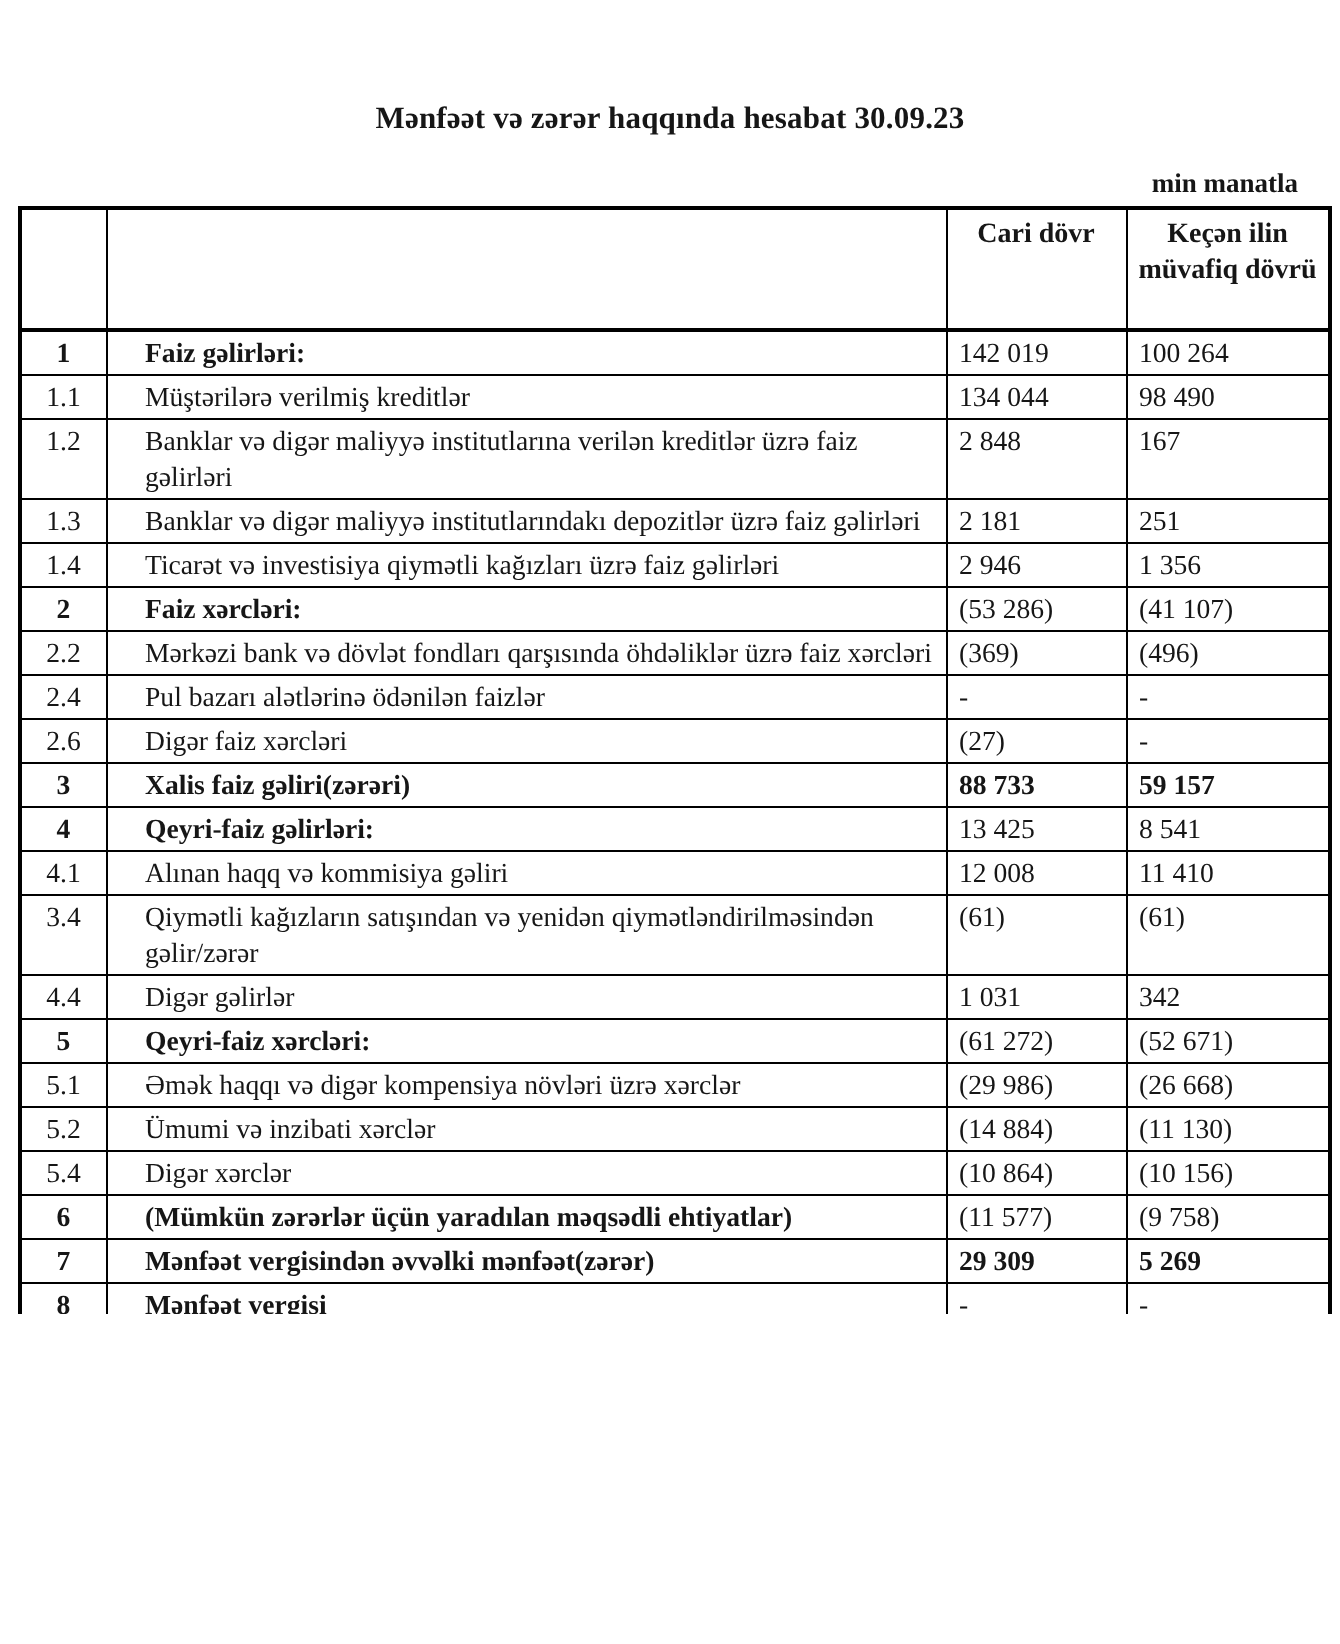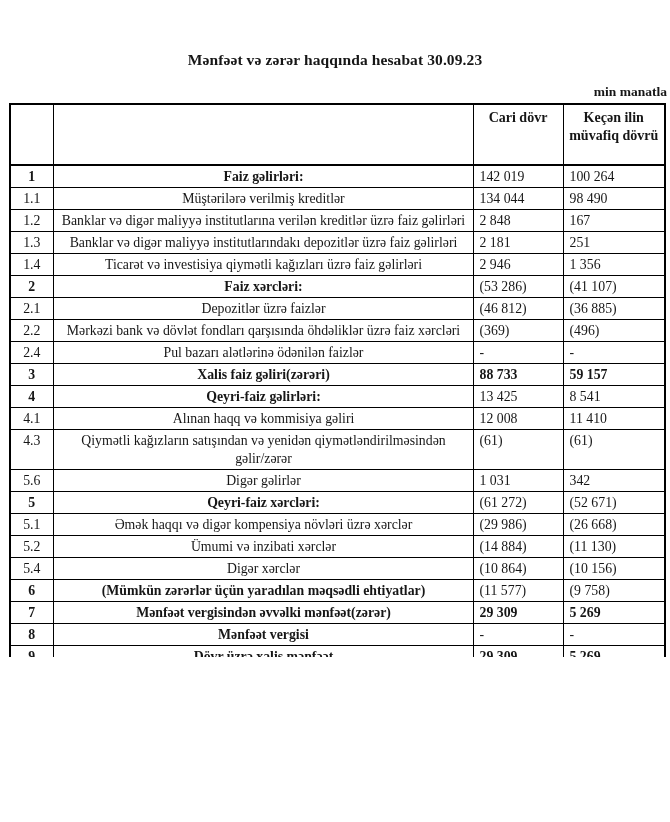--- a/index.html
+++ b/index.html
@@ -25,7 +25,7 @@
     font-size:13.5px;
     font-weight:bold;
     text-align:right;
-    padding:15px 3px 3px 0;
+    padding:15px 21px 3px 0;
   }
   table.pnl{
     border-collapse:collapse;

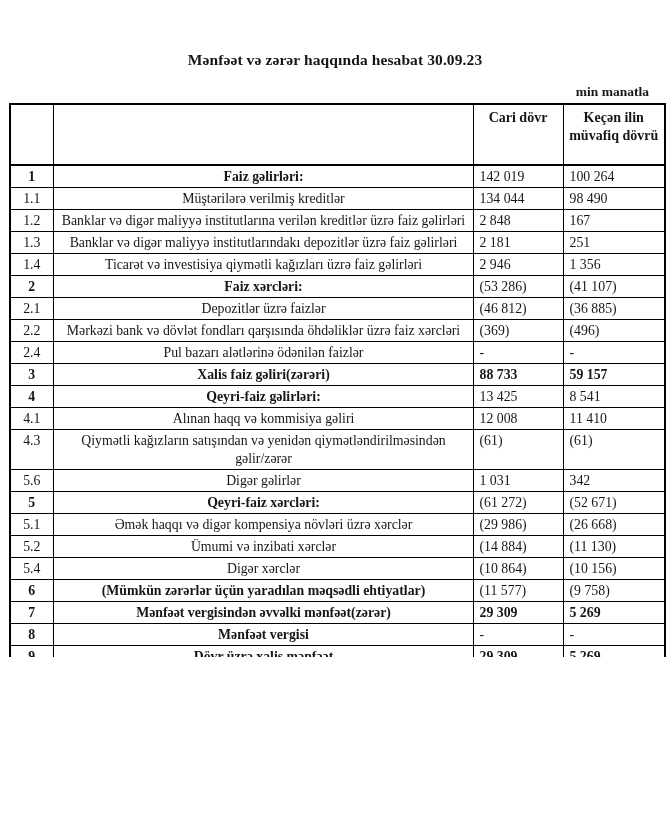--- a/index.html
+++ b/index.html
@@ -59,7 +59,7 @@
     padding:1.5px 6px;
   }
   .pnl td.no{text-align:center;padding:1.5px 2px;}
-  .pnl td.desc{text-align:center;padding-left:7px;}
+  .pnl td.desc{text-align:left;padding-left:19px;}
   .pnl td.val{padding-right:7px;}
   .pnl tr.section td.no,
   .pnl tr.section td.desc{font-weight:bold;}

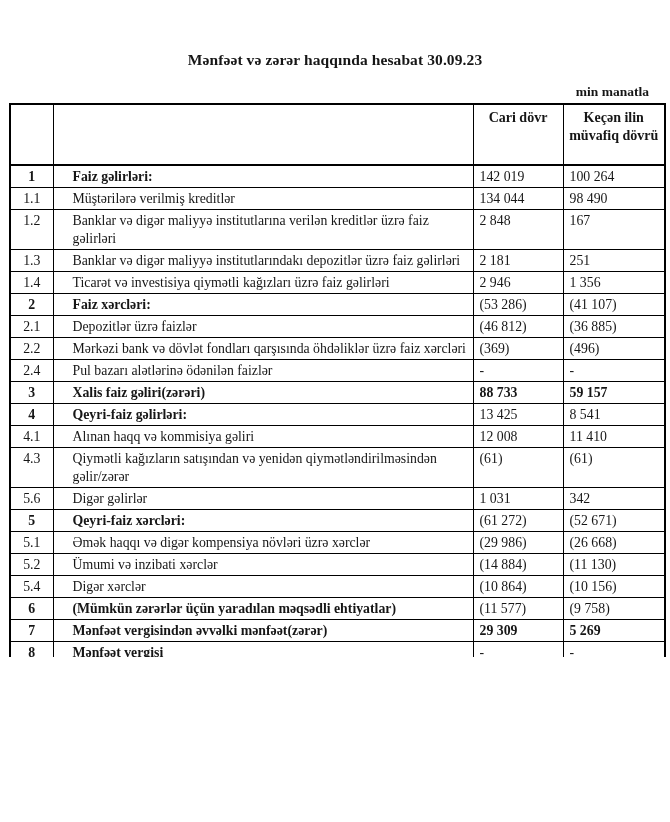--- a/index.html
+++ b/index.html
@@ -124,12 +124,6 @@
           <td class="val">(41 107)</td>
         </tr>
         <tr>
-          <td class="no">2.1</td>
-          <td class="desc">Depozitlər üzrə faizlər</td>
-          <td class="val">(46 812)</td>
-          <td class="val">(36 885)</td>
-        </tr>
-        <tr>
           <td class="no">2.2</td>
           <td class="desc">Mərkəzi bank və dövlət fondları qarşısında öhdəliklər üzrə faiz xərcləri</td>
           <td class="val">(369)</td>

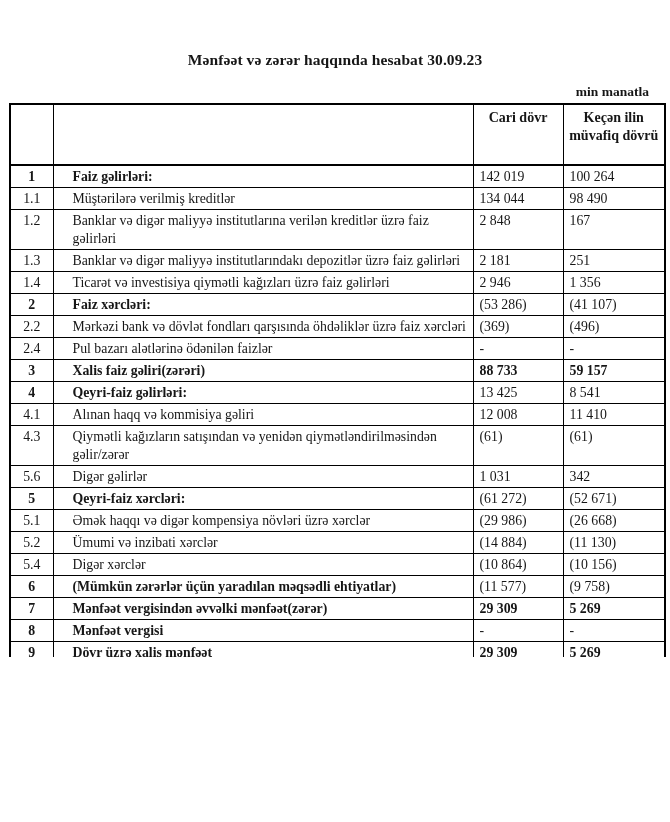--- a/index.html
+++ b/index.html
@@ -135,6 +135,12 @@
           <td class="val">-</td>
           <td class="val">-</td>
         </tr>
+        <tr>
+          <td class="no">2.6</td>
+          <td class="desc">Digər faiz xərcləri</td>
+          <td class="val">(27)</td>
+          <td class="val">-</td>
+        </tr>
         <tr class="section totals">
           <td class="no">3</td>
           <td class="desc">Xalis faiz gəliri(zərəri)</td>

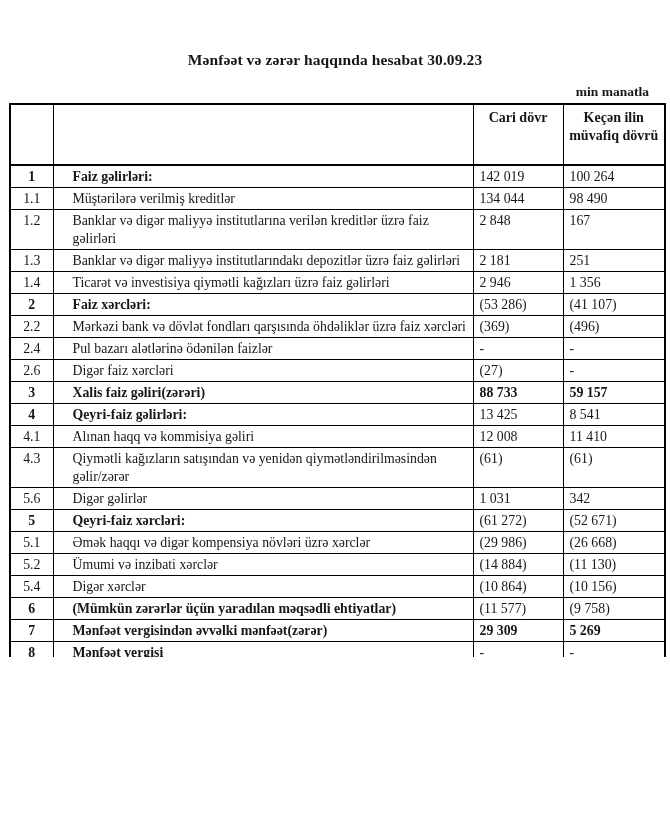--- a/index.html
+++ b/index.html
@@ -160,7 +160,7 @@
           <td class="val">11 410</td>
         </tr>
         <tr>
-          <td class="no">4.3</td>
+          <td class="no">3.4</td>
           <td class="desc">Qiymətli kağızların satışından və yenidən qiymətləndirilməsindən gəlir/zərər</td>
           <td class="val">(61)</td>
           <td class="val">(61)</td>

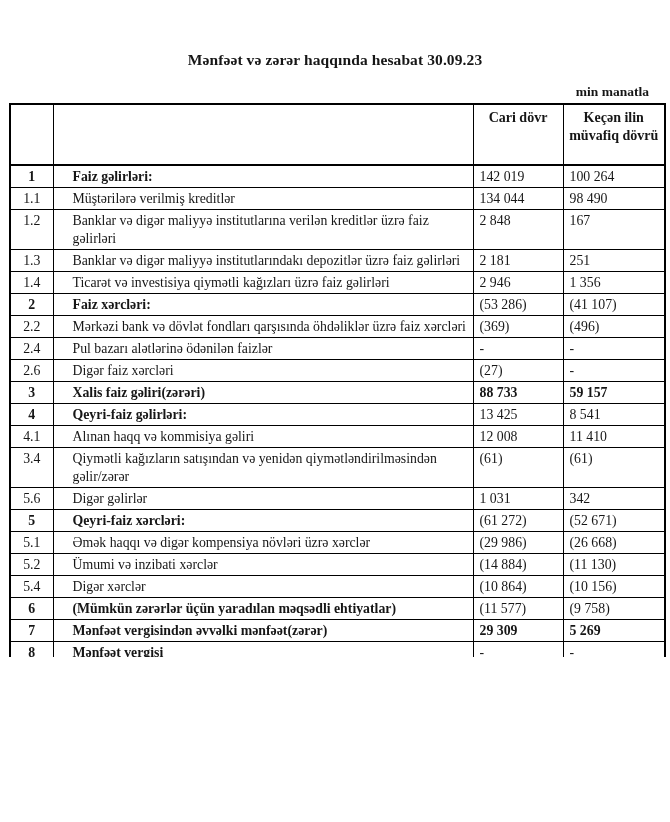--- a/index.html
+++ b/index.html
@@ -166,7 +166,7 @@
           <td class="val">(61)</td>
         </tr>
         <tr>
-          <td class="no">5.6</td>
+          <td class="no">4.4</td>
           <td class="desc">Digər gəlirlər</td>
           <td class="val">1 031</td>
           <td class="val">342</td>

